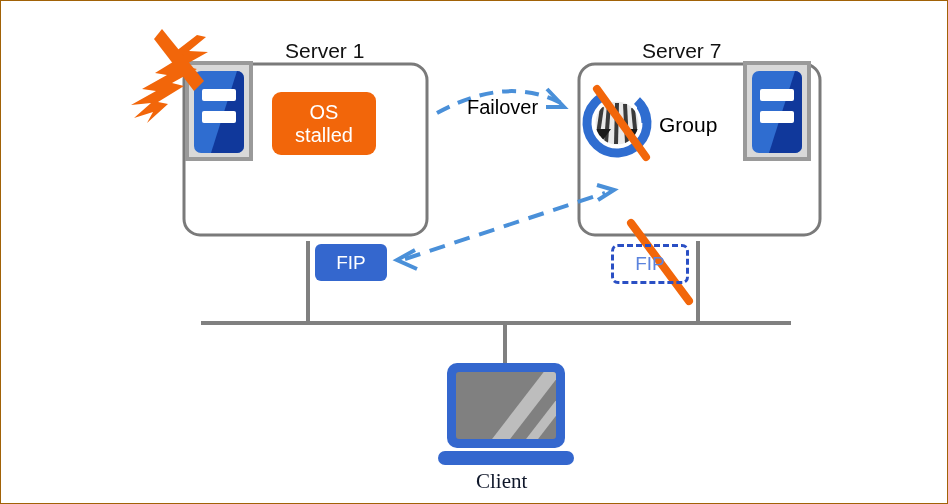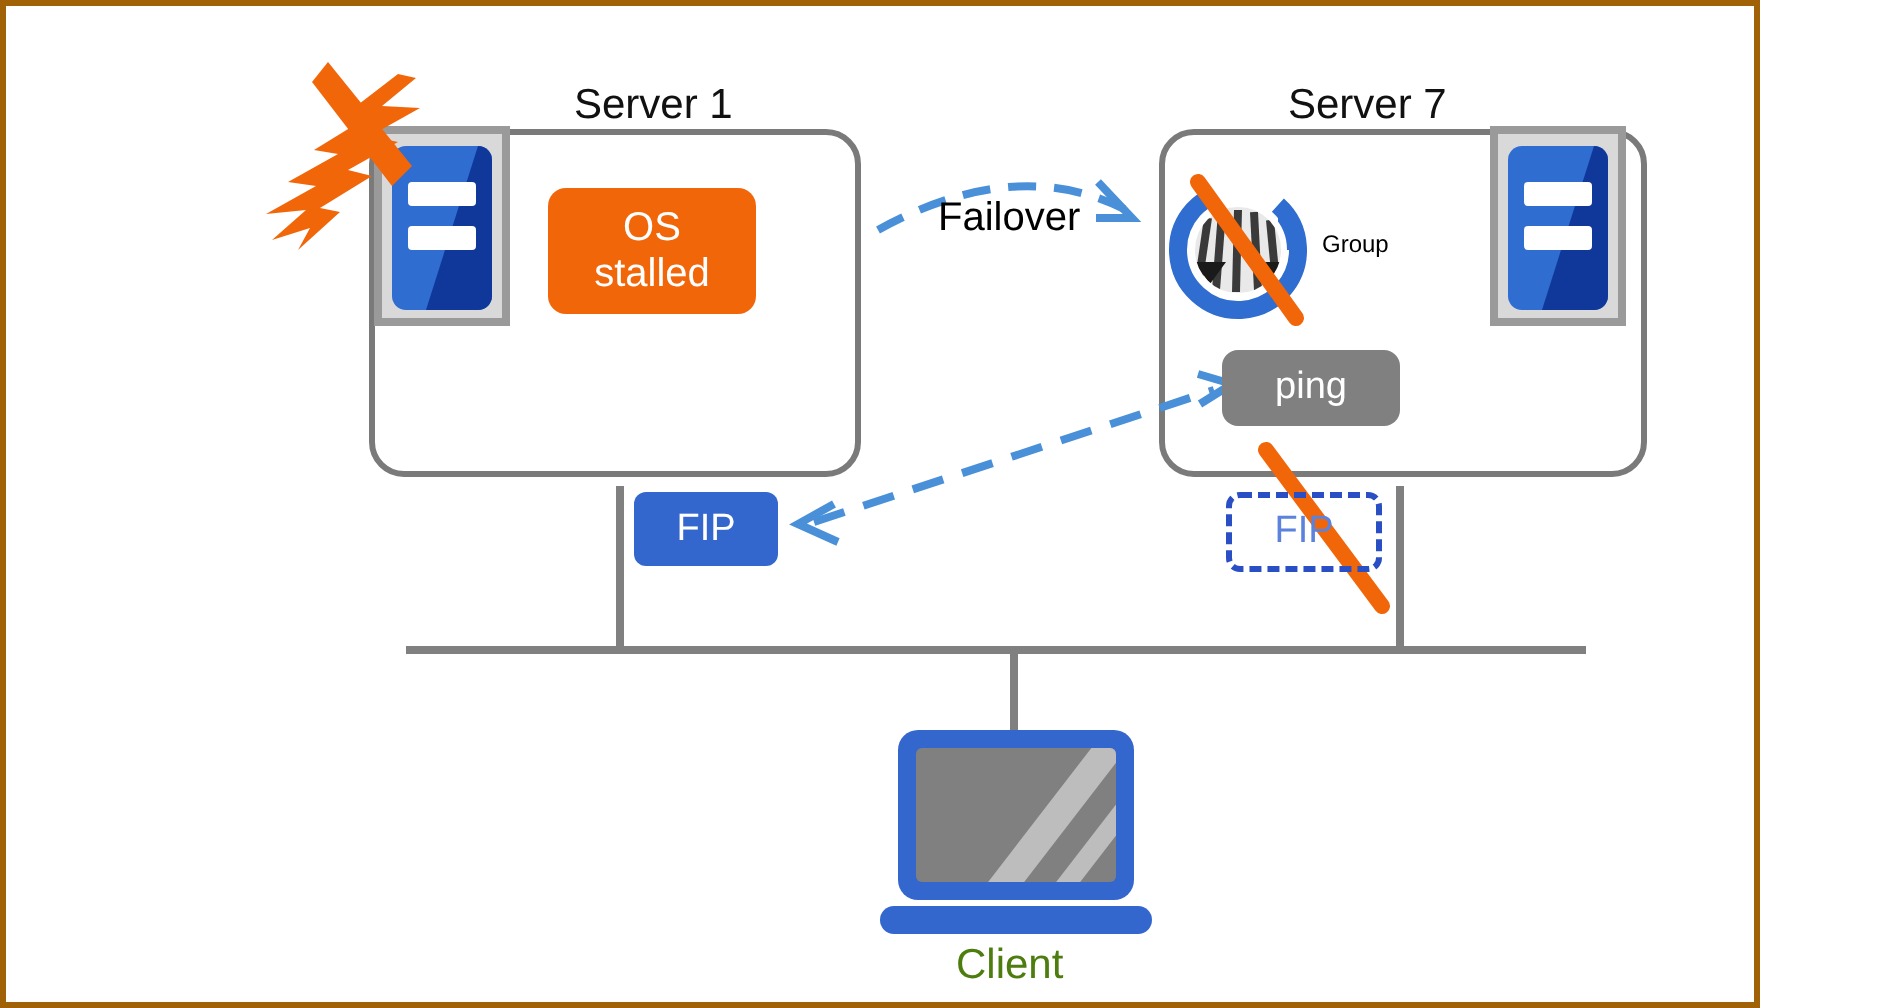--- a/index.html
+++ b/index.html
@@ -13,10 +13,10 @@
   }
   #canvas {
     position: relative;
-    width: 880px;
+    width: 948px;
     height: 504px;
     background: #ffffff;
-    border: 3px solid #a16207;
+    border: 1px solid #a16207;
     box-sizing: border-box;
     overflow: hidden;
   }

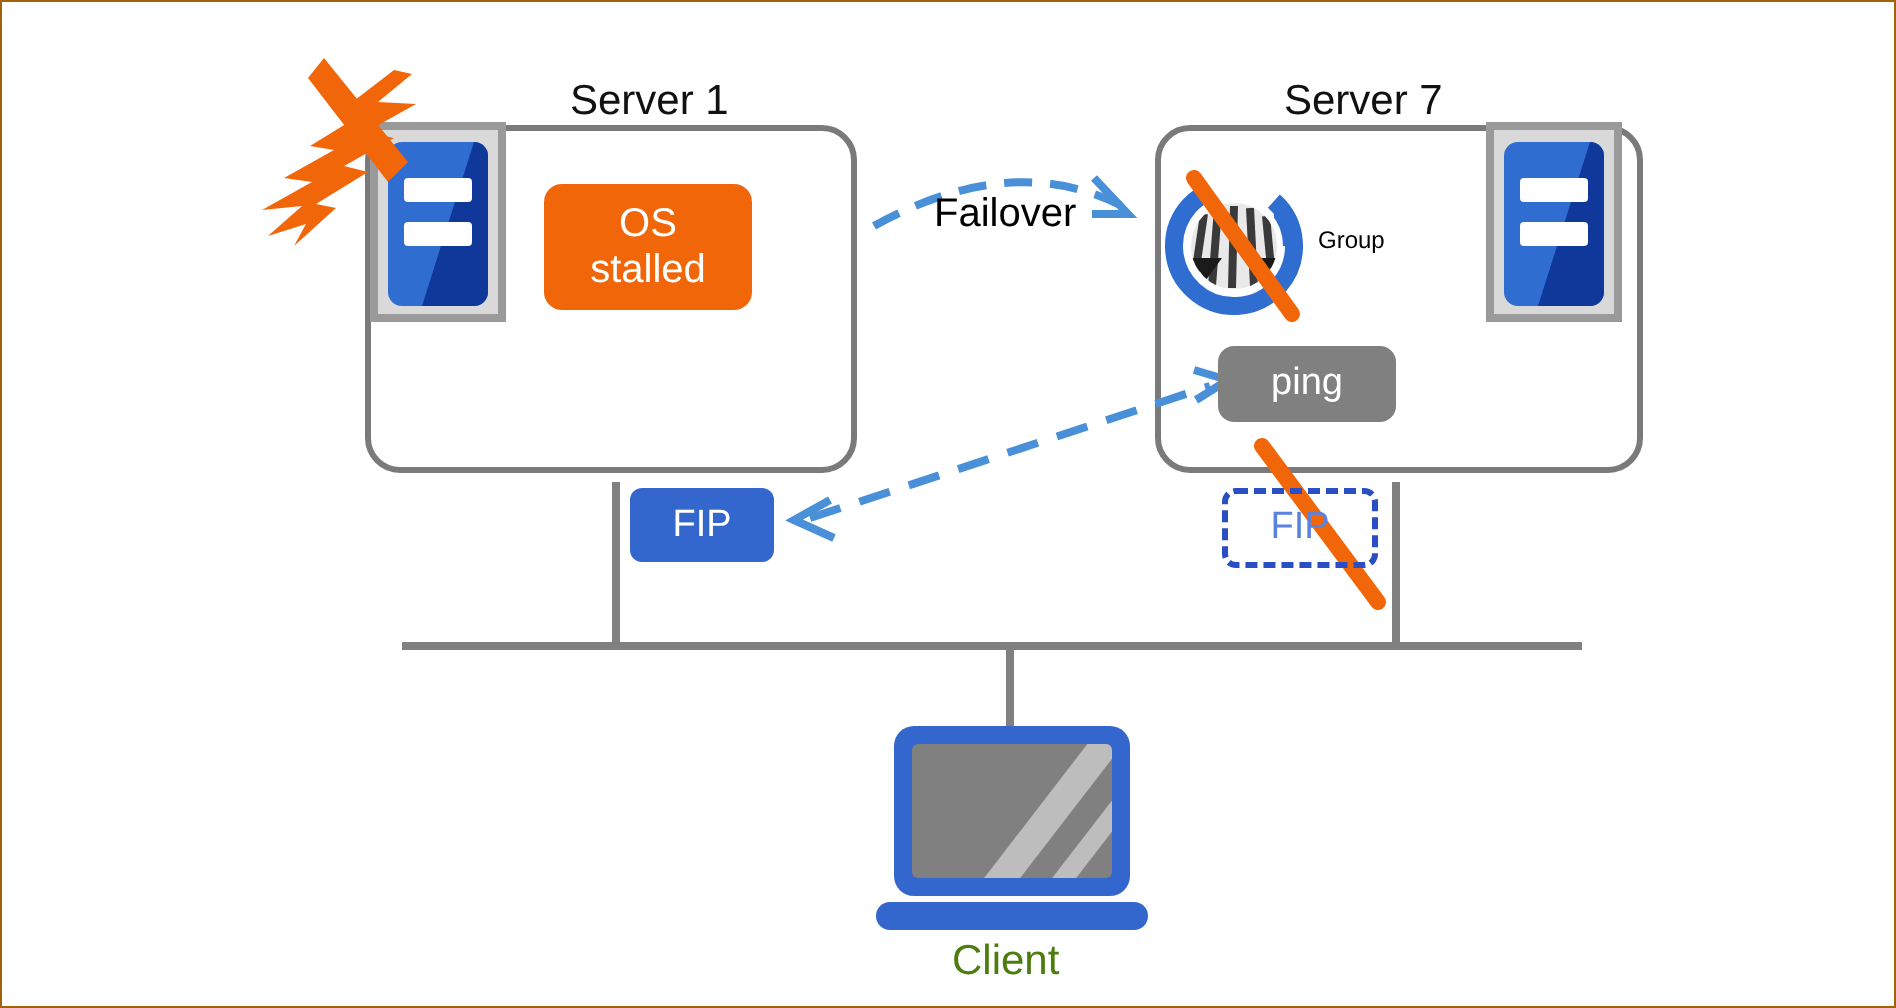--- a/index.html
+++ b/index.html
@@ -90,7 +90,7 @@
   }
   .group-label {
     position: absolute;
-    font-size: 12px;
+    font-size: 21px;
     color: #000000;
   }
   .client-label {

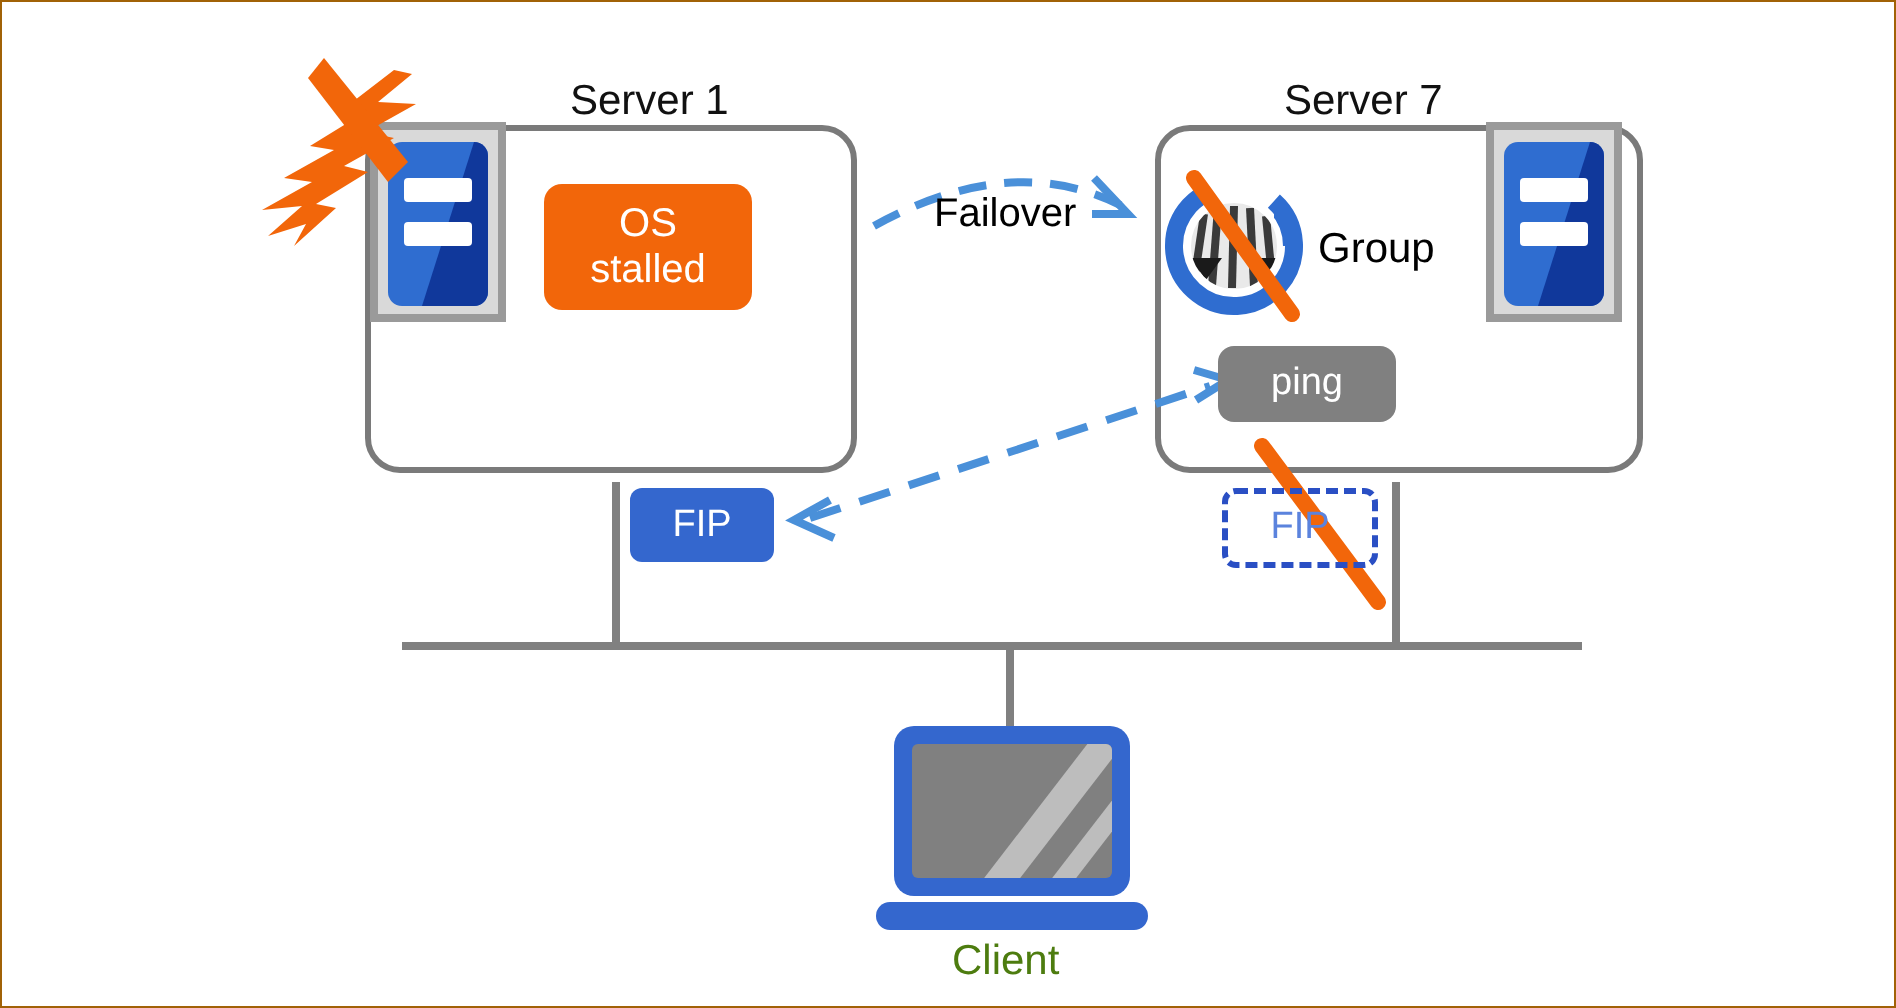--- a/index.html
+++ b/index.html
@@ -225,9 +225,6 @@
 
   <div class="group-label" style="left:658px; top:112px;">Group</div>
 
-  <div class="ping-box" style="left:608px; top:172px; width:89px; height:38px;">
-    <span>ping</span>
-  </div>
 
   <div class="fip-box" style="left:314px; top:243px; width:72px; height:37px;">
     <span>FIP</span>

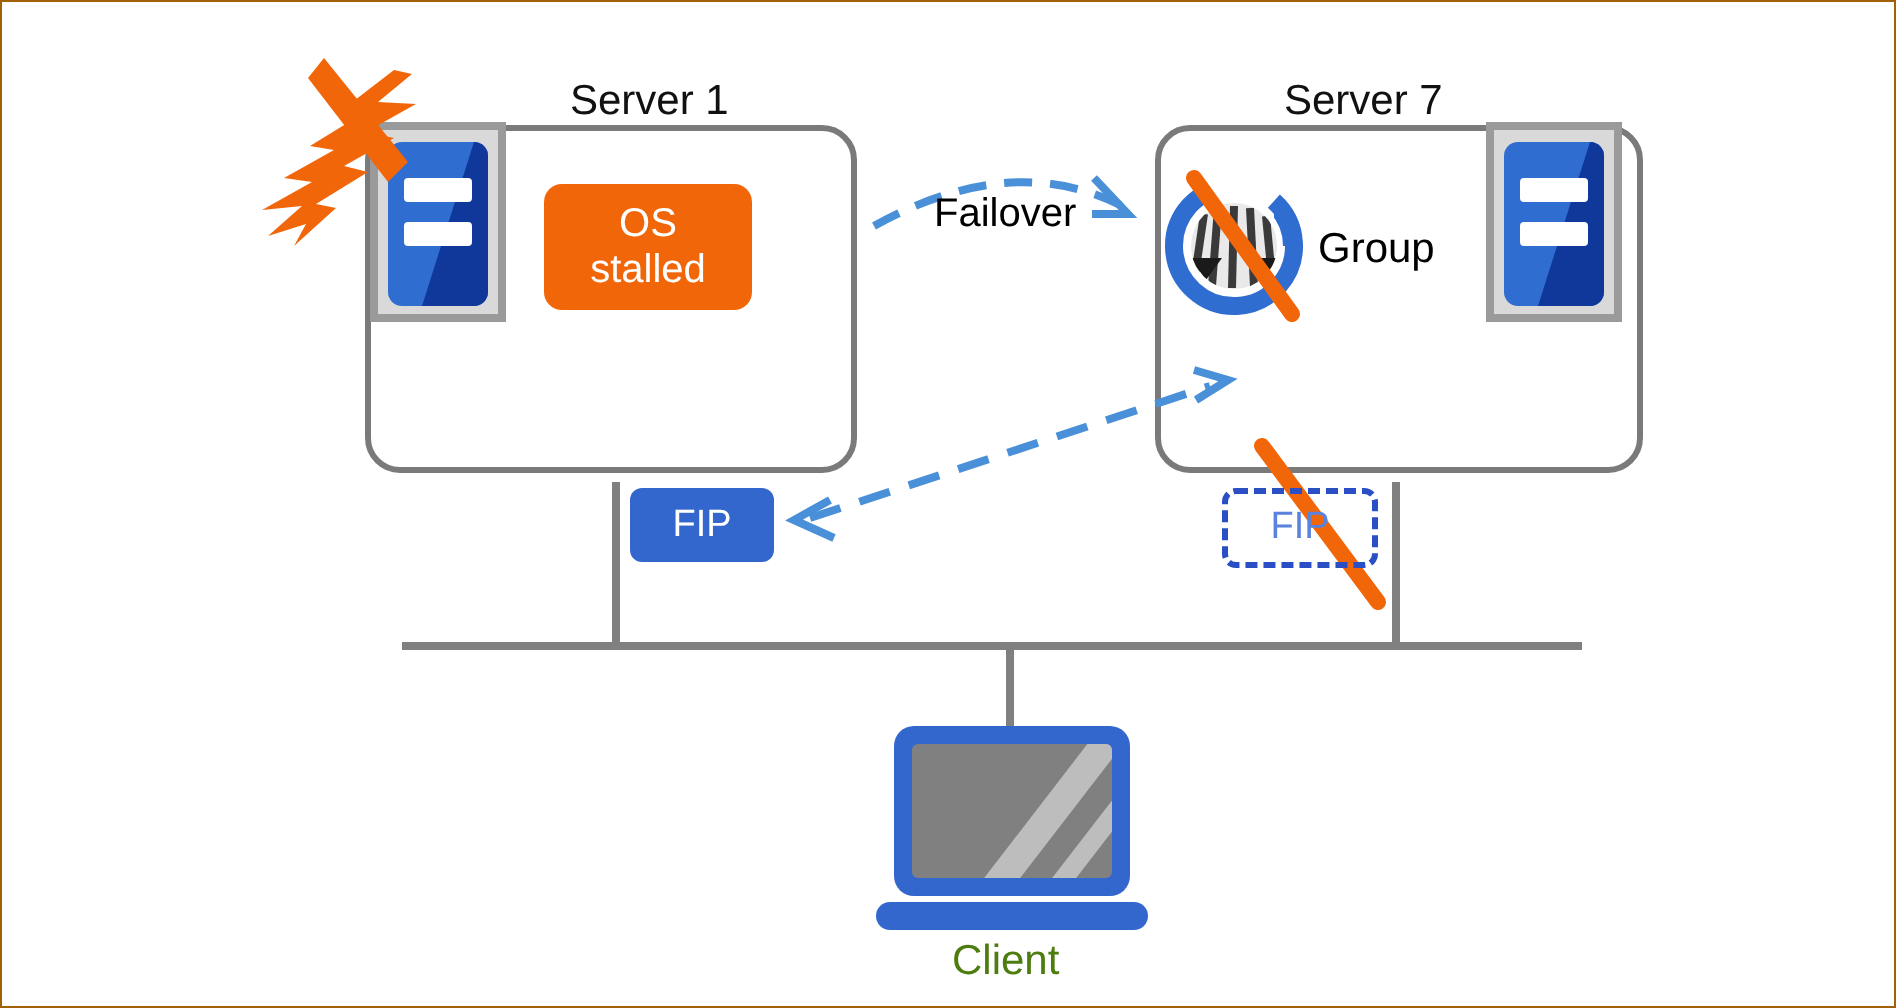--- a/index.html
+++ b/index.html
@@ -96,7 +96,8 @@
   .client-label {
     position: absolute;
     font-size: 21px;
-    color: #4d7c0f;
+    color: #0f172a;
+    font-family: Liberation Serif, serif;
   }
   .failover-label {
     position: absolute;

